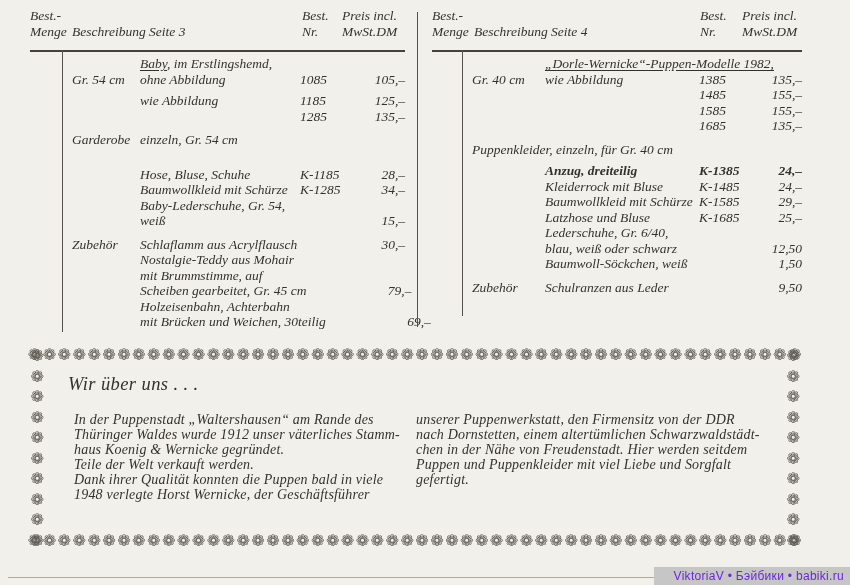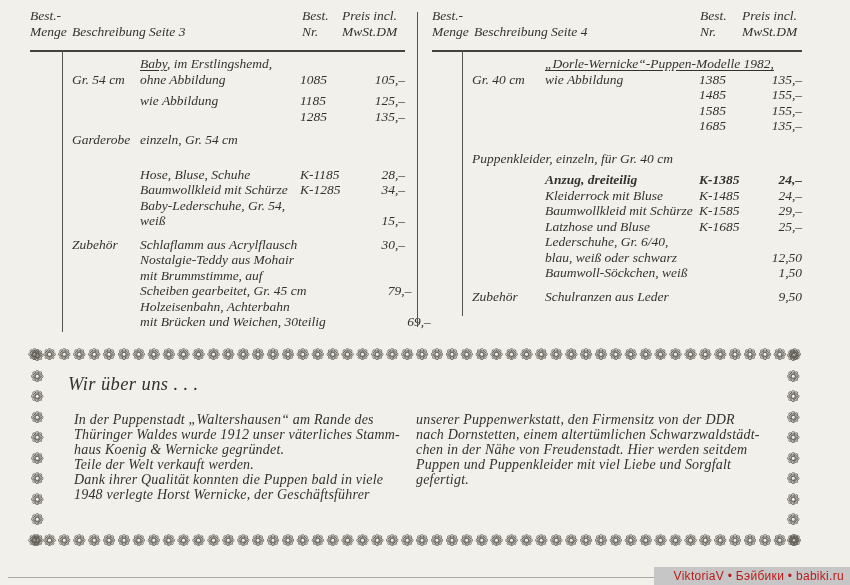--- a/index.html
+++ b/index.html
@@ -206,7 +206,7 @@
           <div class="cell c-nr">1685</div>
           <div class="cell c-price">135,–</div>
         </div>
-        <div class="row" style="margin-top: 17px;">
+        <div class="row" style="margin-top: 8px;">
           <div class="cell c-wide">Puppenkleider, einzeln, für Gr. 40 cm</div>
         </div>
         <div class="row" style="margin-top: 6px; font-weight: bold;">

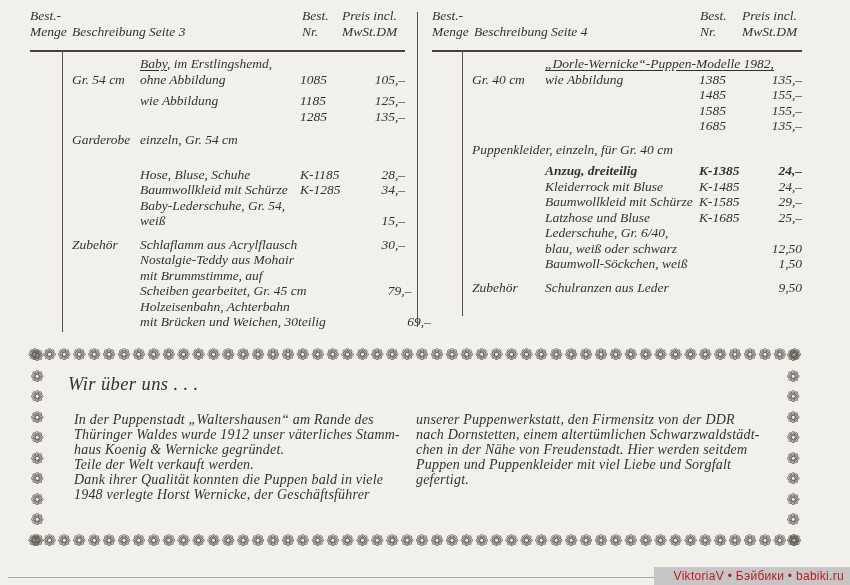--- a/index.html
+++ b/index.html
@@ -55,7 +55,7 @@
      background:#c6c6c6;display:flex;align-items:center;justify-content:flex-end;
      padding-right:6px;box-sizing:border-box;
      font-family:"Liberation Sans",sans-serif;font-style:normal;
-     font-size:12px;color:#b91c1c;letter-spacing:.3px;}
+     font-size:12px;color:#6d28d9;letter-spacing:.3px;}
 </style>
 </head>
 <body>

